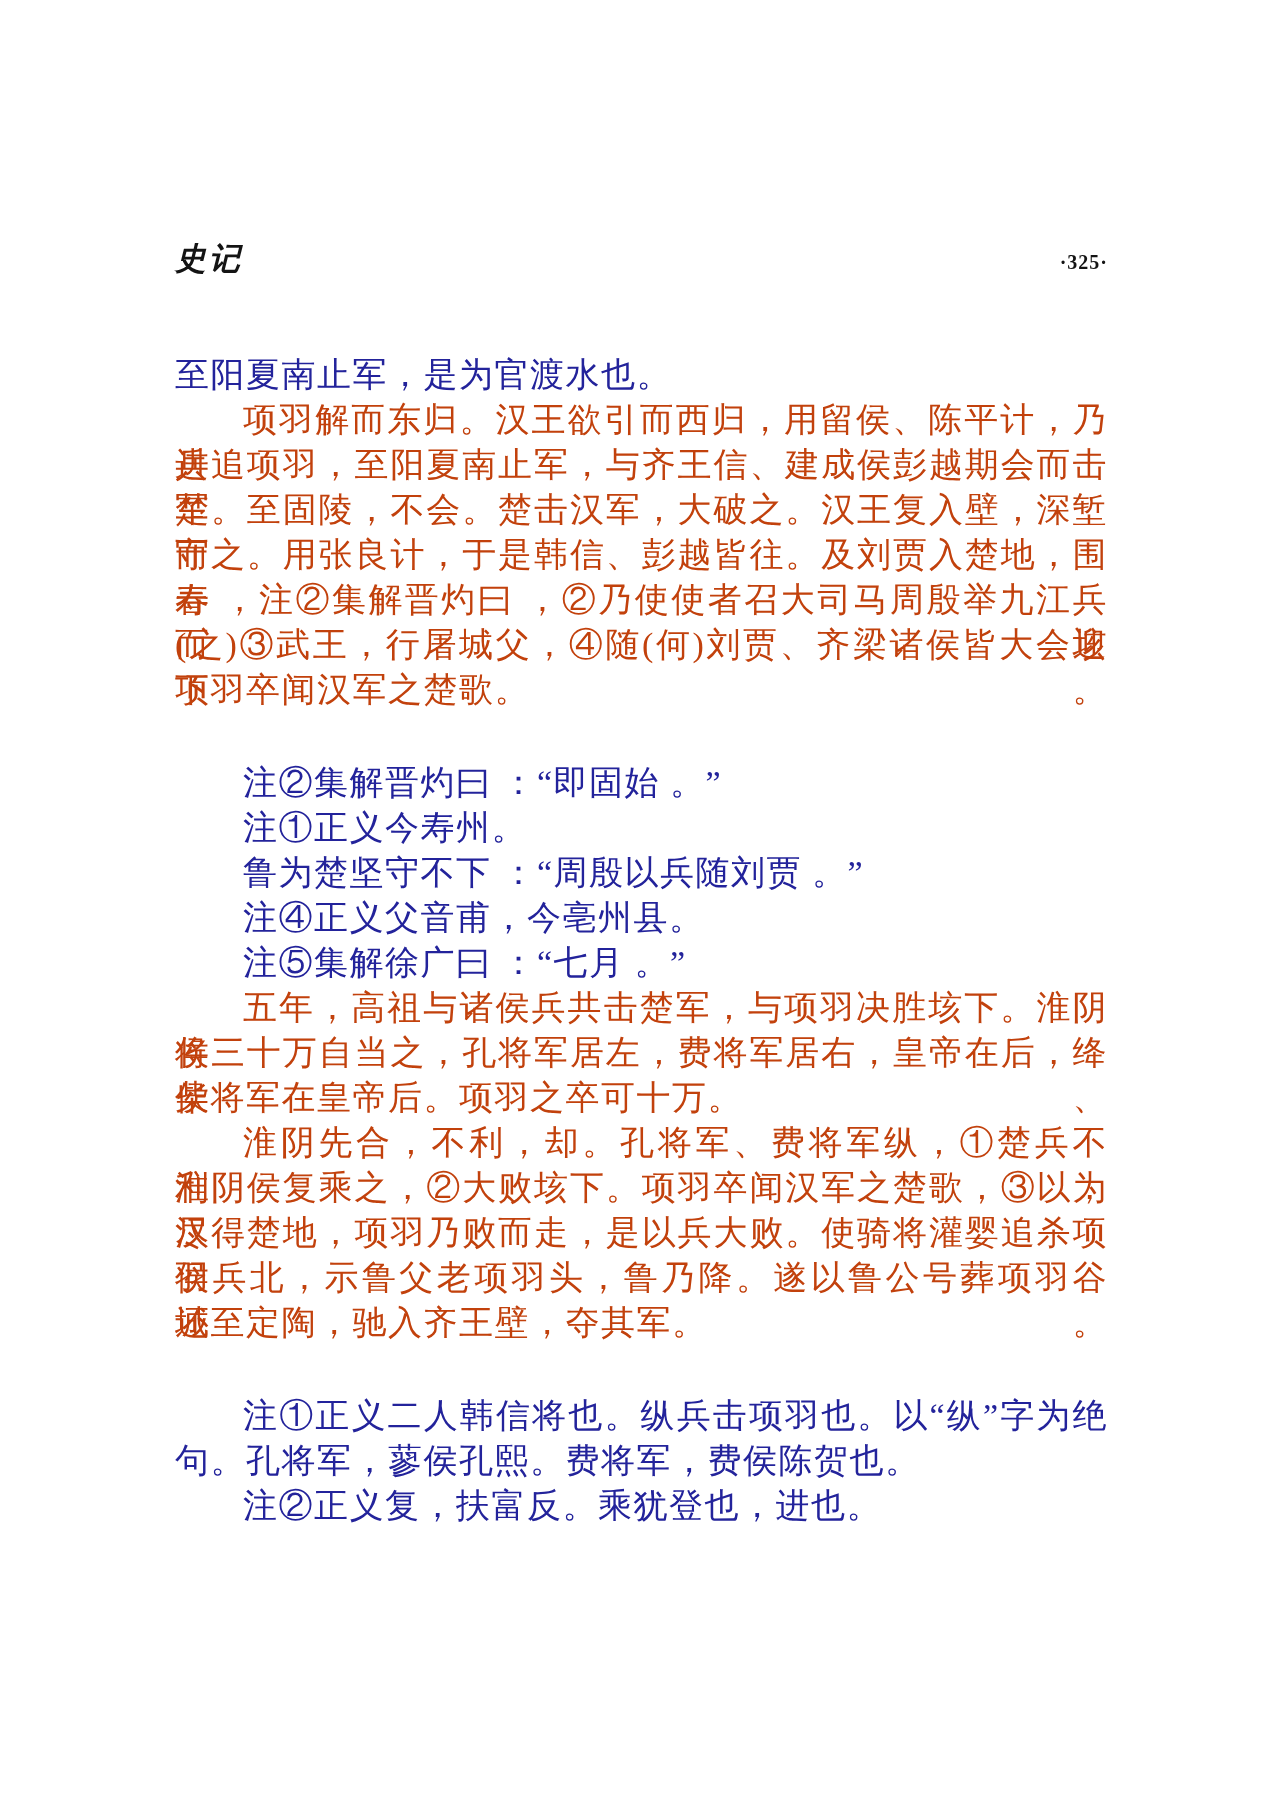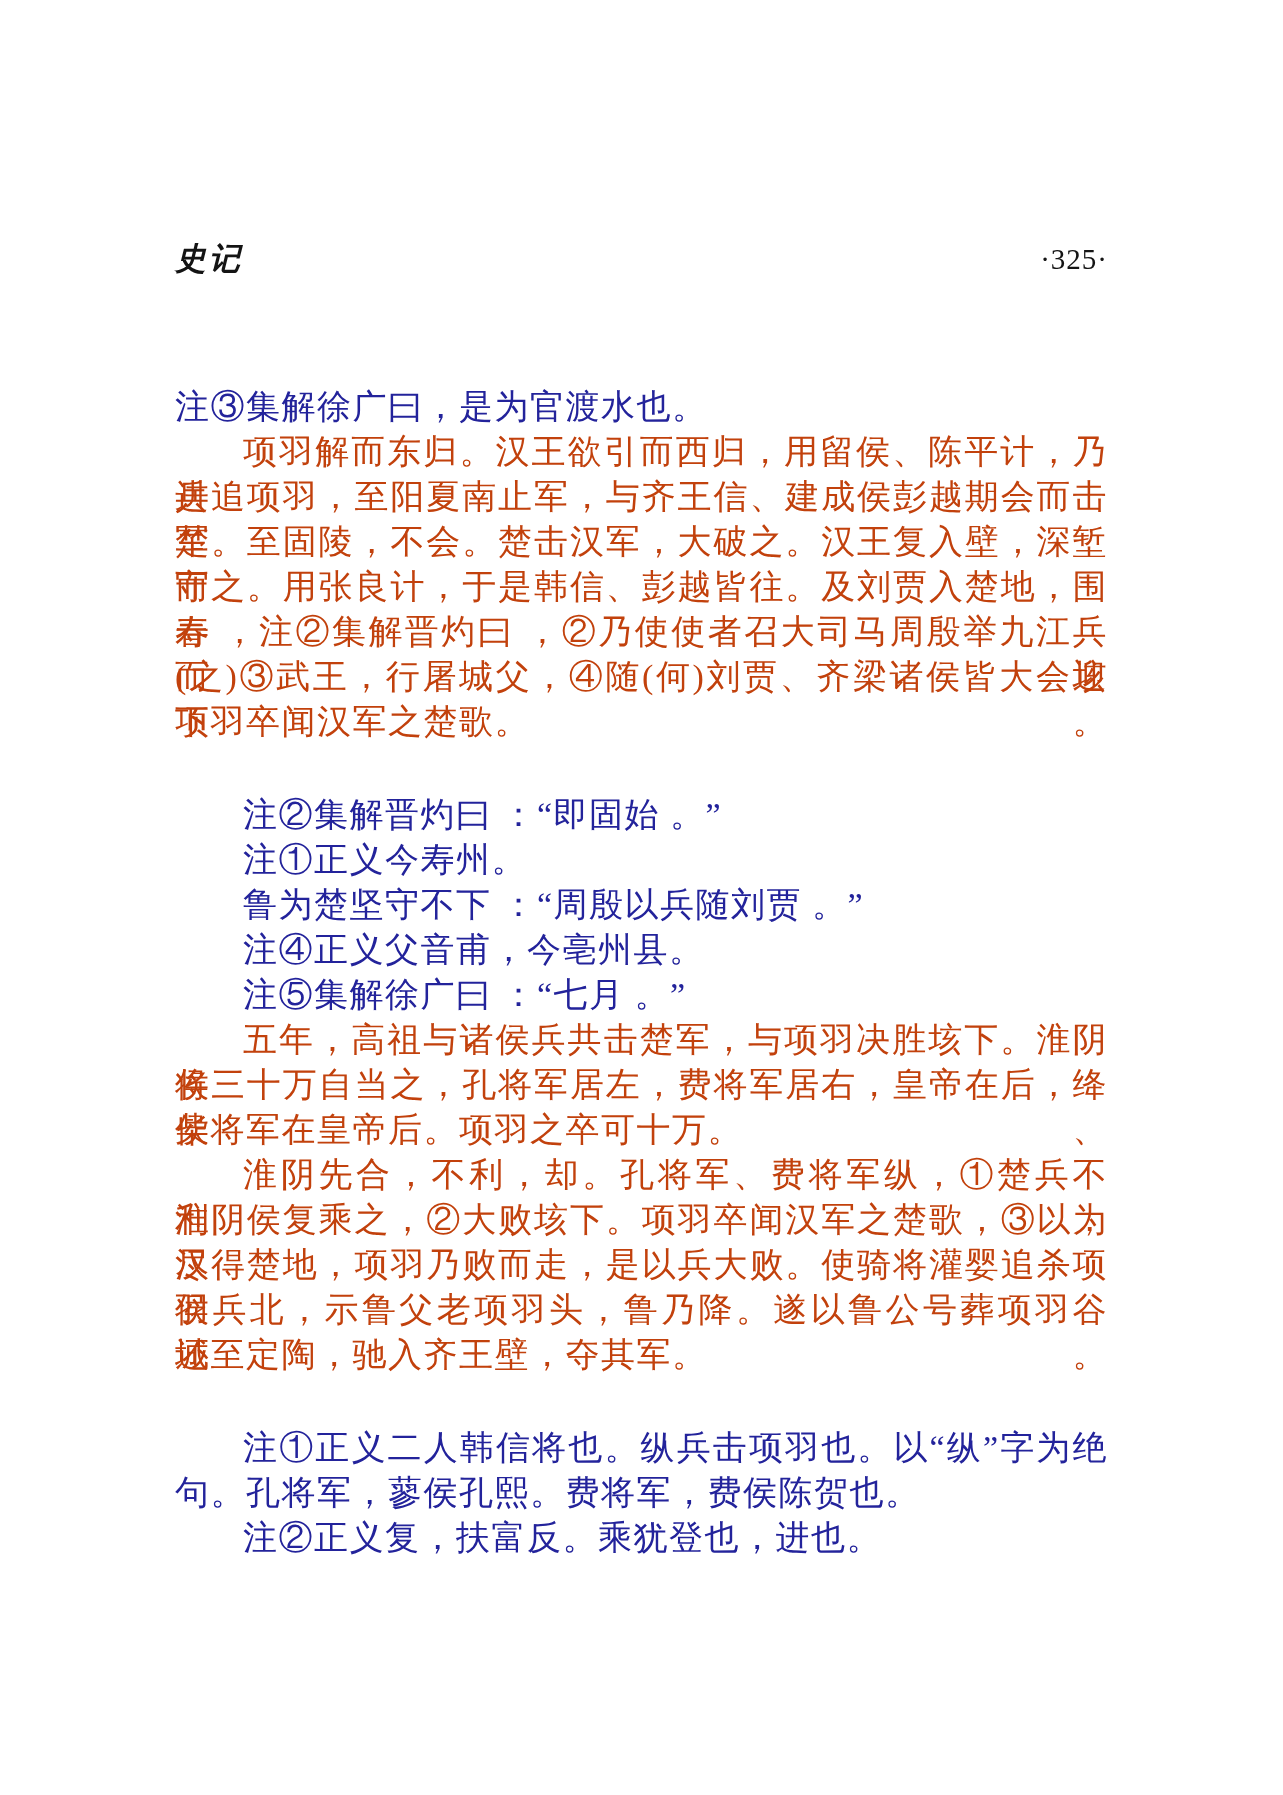--- a/index.html
+++ b/index.html
@@ -24,7 +24,7 @@
     display: flex;
     justify-content: space-between;
     align-items: baseline;
-    margin-bottom: 104px;
+    margin-bottom: 72px;
     color: #141414;
   }
   .book-title {

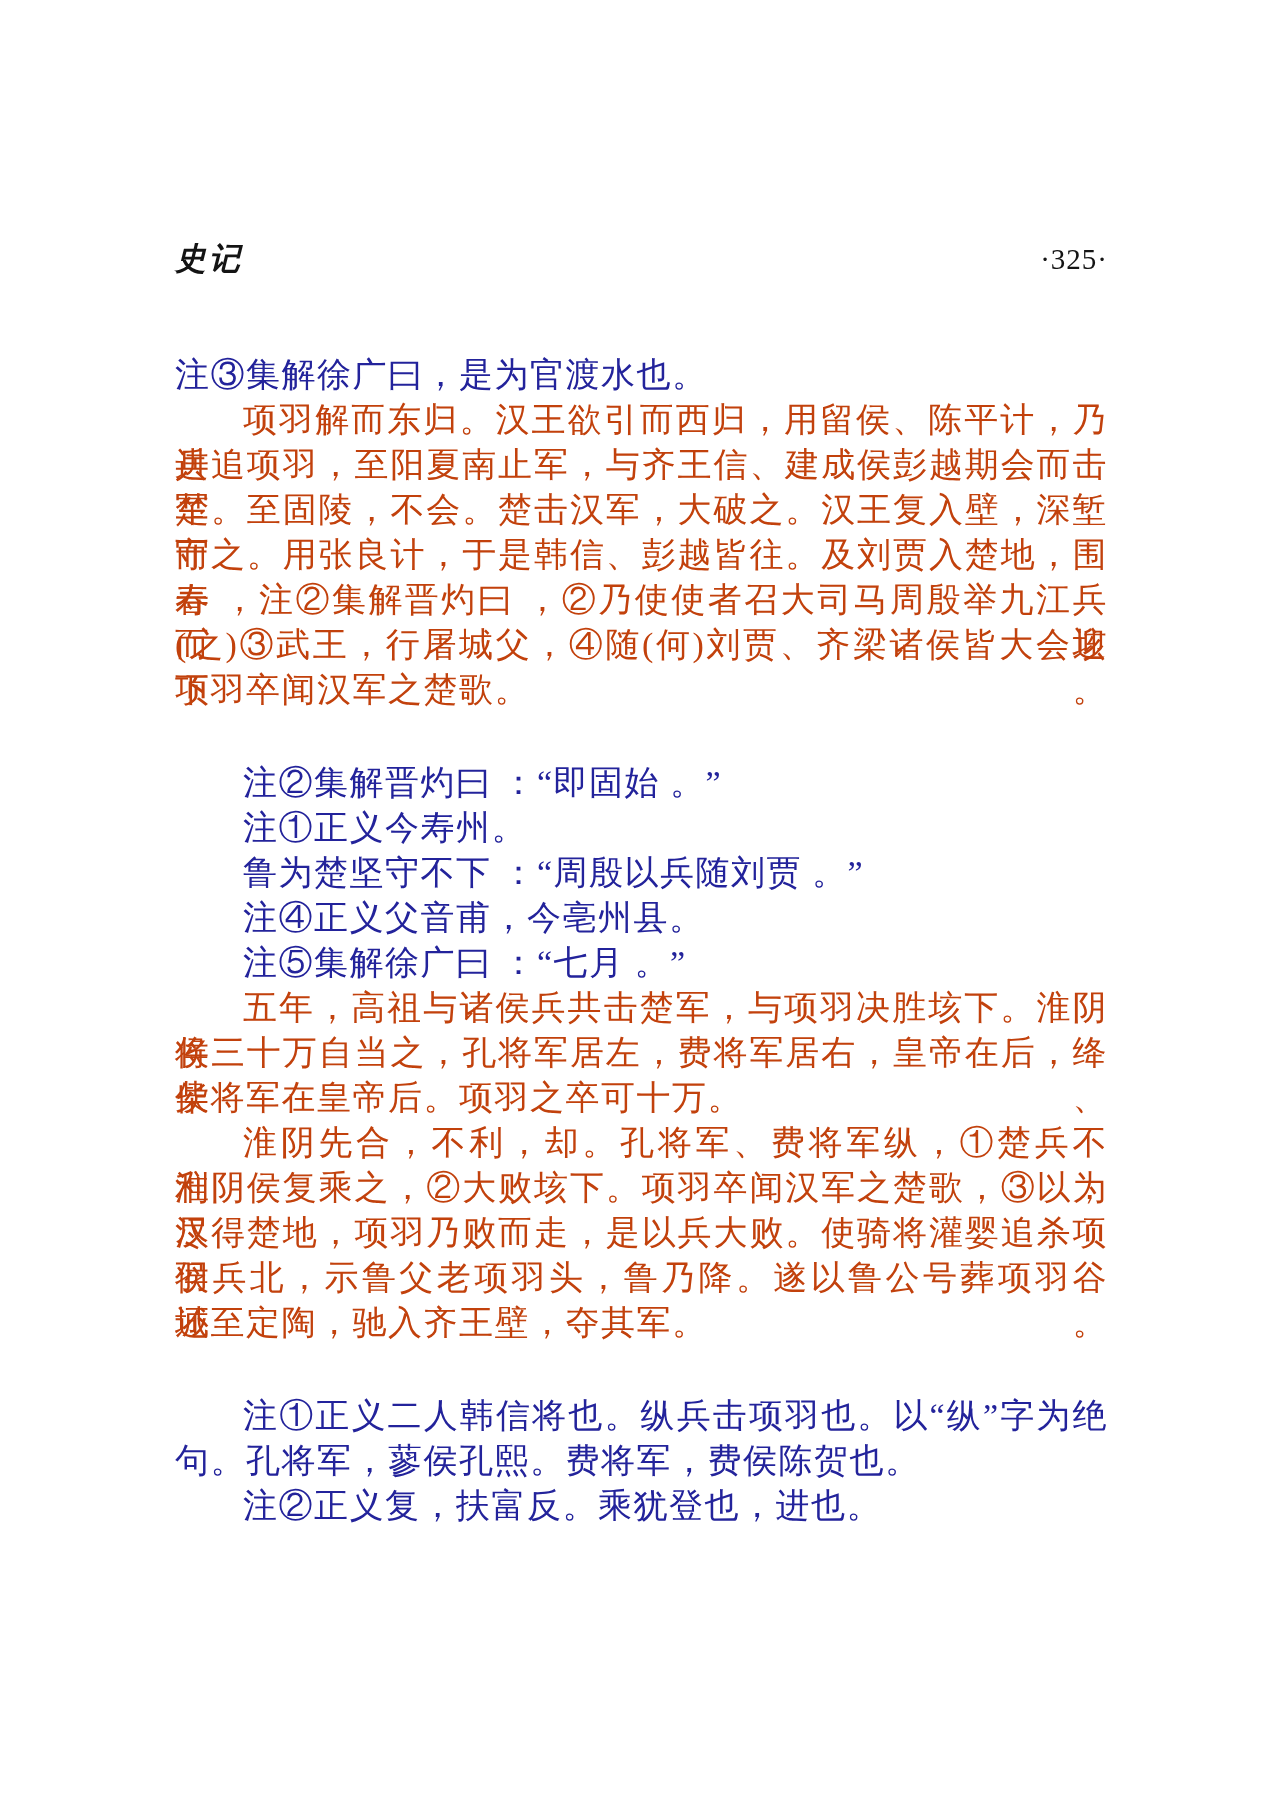--- a/index.html
+++ b/index.html
@@ -34,9 +34,9 @@
     letter-spacing: 3px;
   }
   .page-number {
-    font-size: 29px;
+    font-size: 20px;
     letter-spacing: 1px;
-    font-weight: 400;
+    font-weight: 700;
   }
   .content {
     width: 933px;

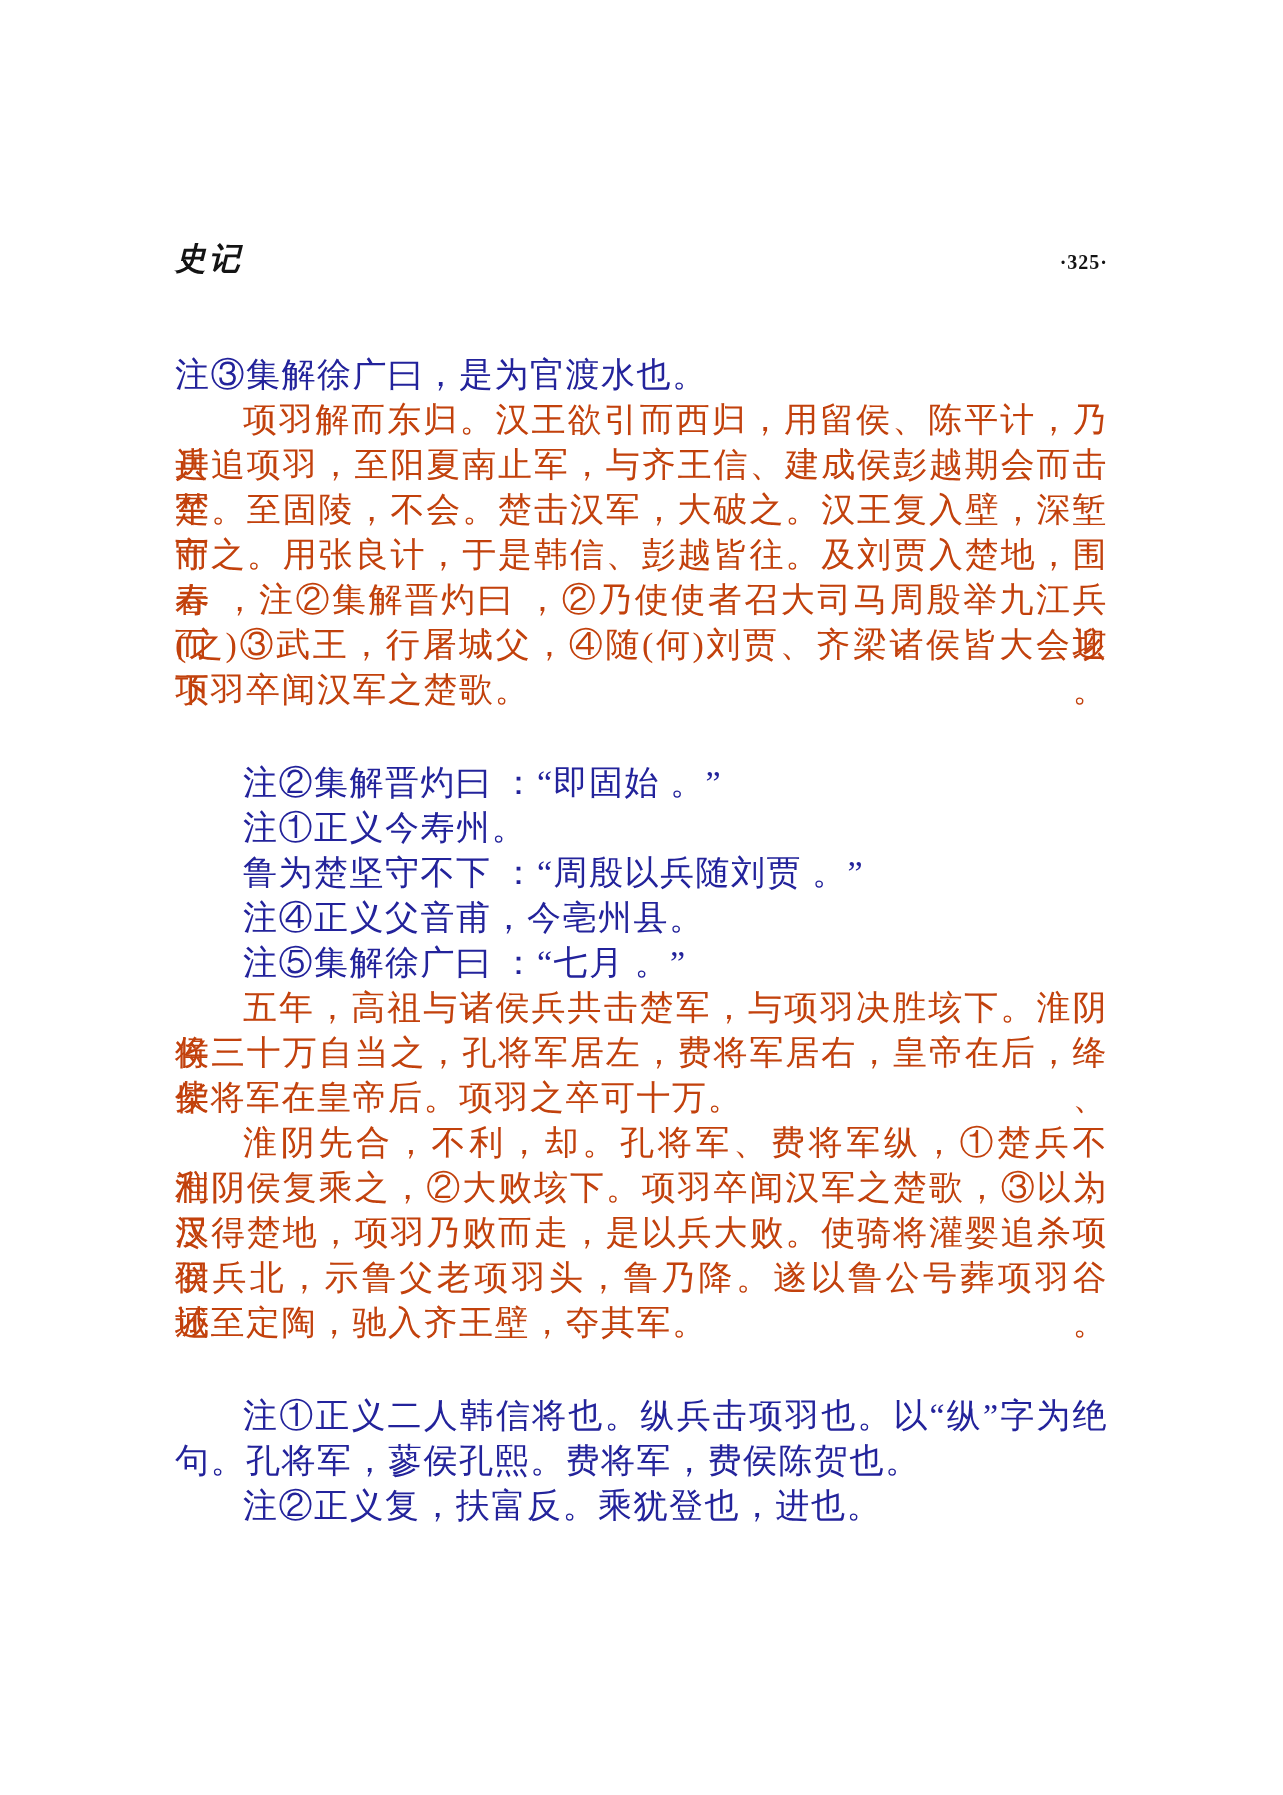--- a/index.html
+++ b/index.html
@@ -72,7 +72,7 @@
     <span class="page-number">·325·</span>
   </div>
   <div class="content">
-      <div class="line annotation">注③集解徐广曰，是为官渡水也。</div>
+      <div class="line annotation">至阳夏南止军，是为官渡水也。</div>
       <div class="line body indent justify">项羽解而东归。汉王欲引而西归，用留侯、陈平计，乃进</div>
       <div class="line body justify">兵追项羽，至阳夏南止军，与齐王信、建成侯彭越期会而击楚</div>
       <div class="line body justify">军。至固陵，不会。楚击汉军，大破之。汉王复入壁，深堑而</div>

